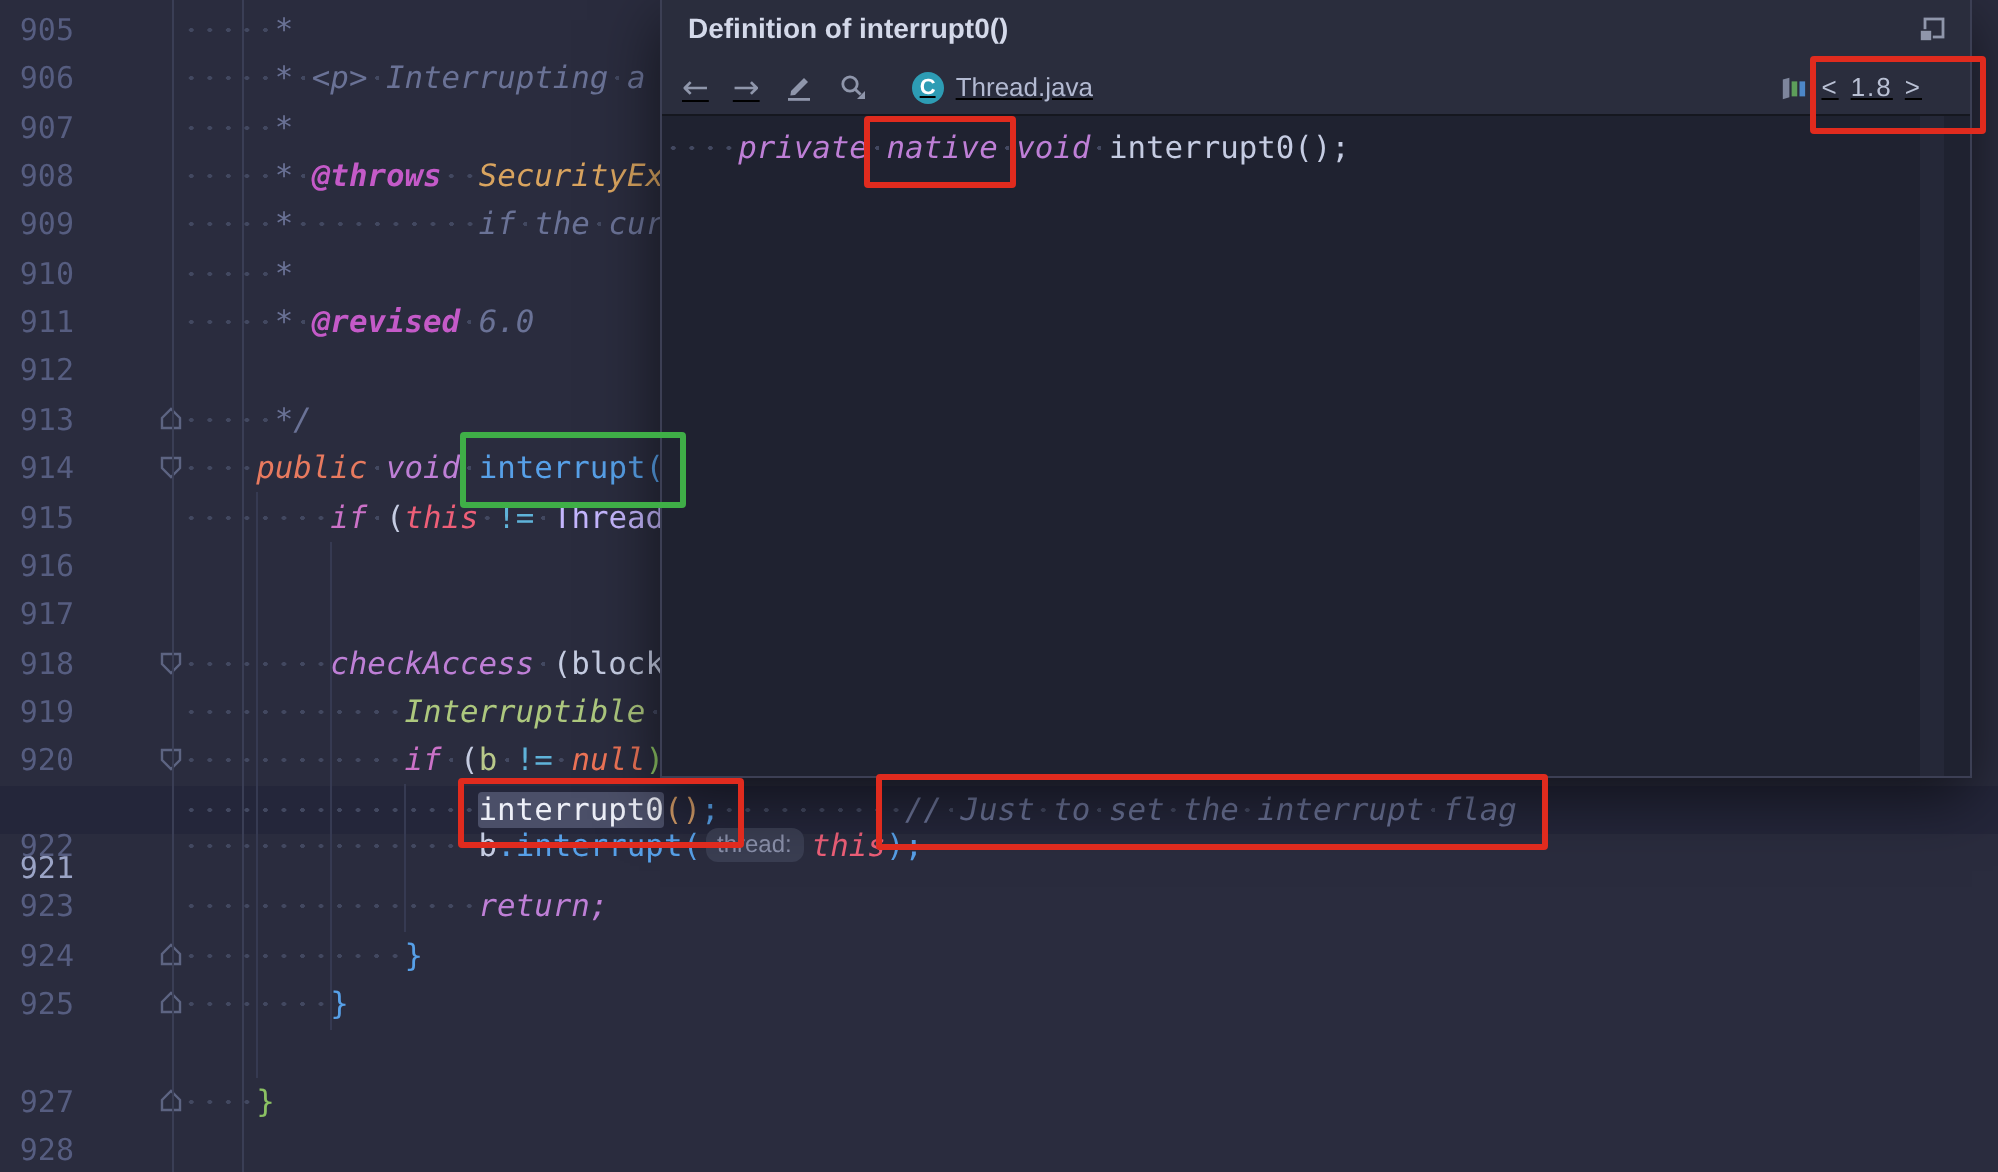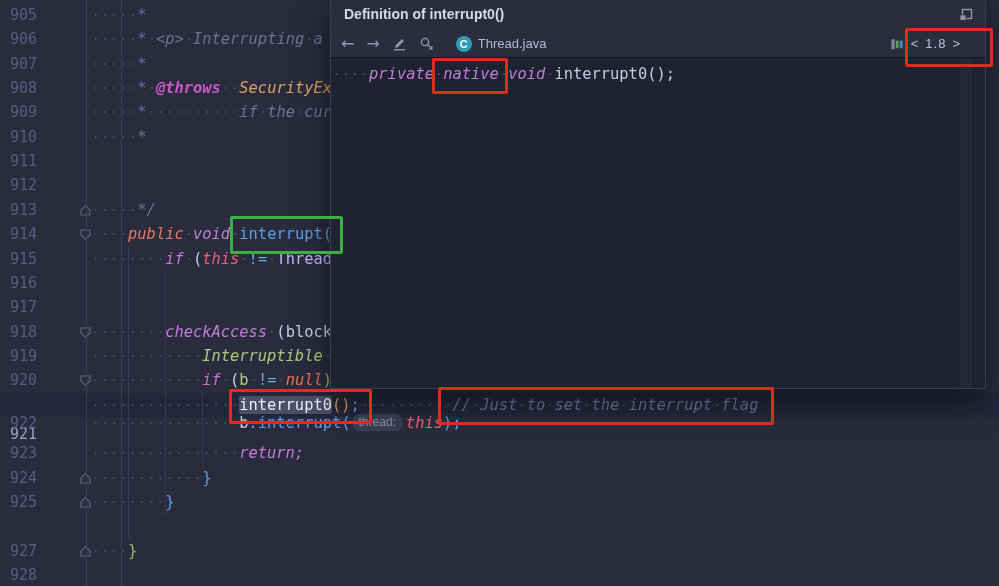--- a/index.html
+++ b/index.html
@@ -44,7 +44,7 @@
   
   .popup{position:absolute;left:330px;top:0;width:656px;height:389px;z-index:10;
          background:#3b82f6;border:1px solid #3c3f54;border-top:none;box-sizing:border-box;
-         box-shadow:0 10px 30px rgba(0,0,0,.55);}
+         box-shadow:0 10px 30px rgba(0,0,0,.55);text-decoration:underline;}
   .p-header{position:relative;height:30px;background:#2a2d3d;}
   .p-title{position:absolute;left:13px;top:6px;font:bold 14px "Liberation Sans",sans-serif;color:#d4d9ea;}
   .p-winbtn{position:absolute;right:11px;top:7px;width:16px;height:16px;cursor:pointer;}

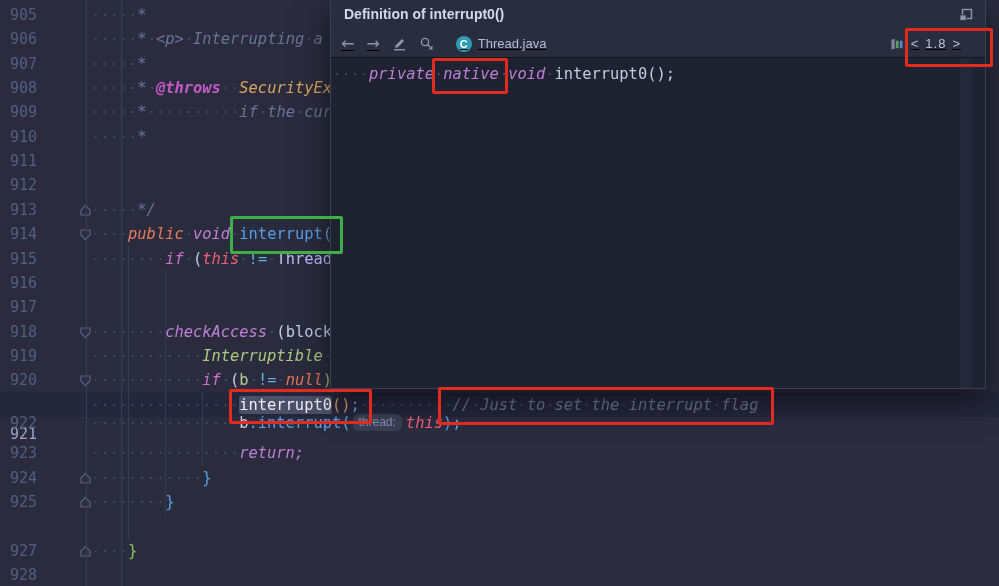--- a/index.html
+++ b/index.html
@@ -99,6 +99,7 @@
       </div>
       <div class="row" style="top: 149.1px;">
         <div class="num">911</div>
+        <div class="code"><span class="sg-ws">     </span><span class="sg-cmt">*</span><span class="sg-ws"> </span><span class="sg-tag">@revised</span><span class="sg-ws"> </span><span class="sg-cmt">6.0</span></div>
       </div>
       <div class="row" style="top: 173.45px;">
         <div class="num">912</div>

